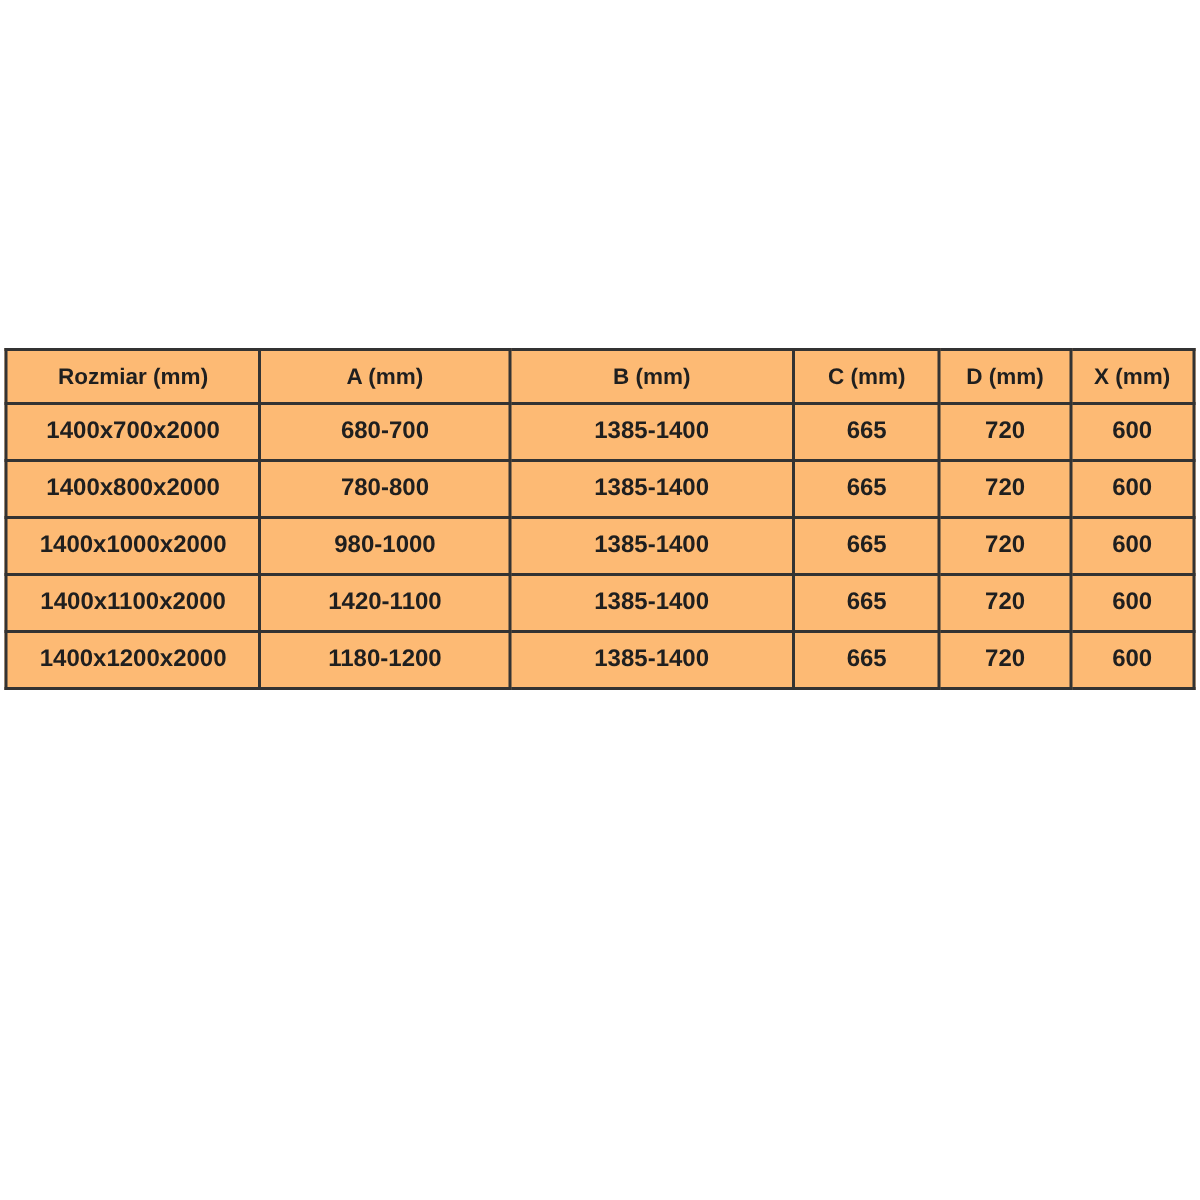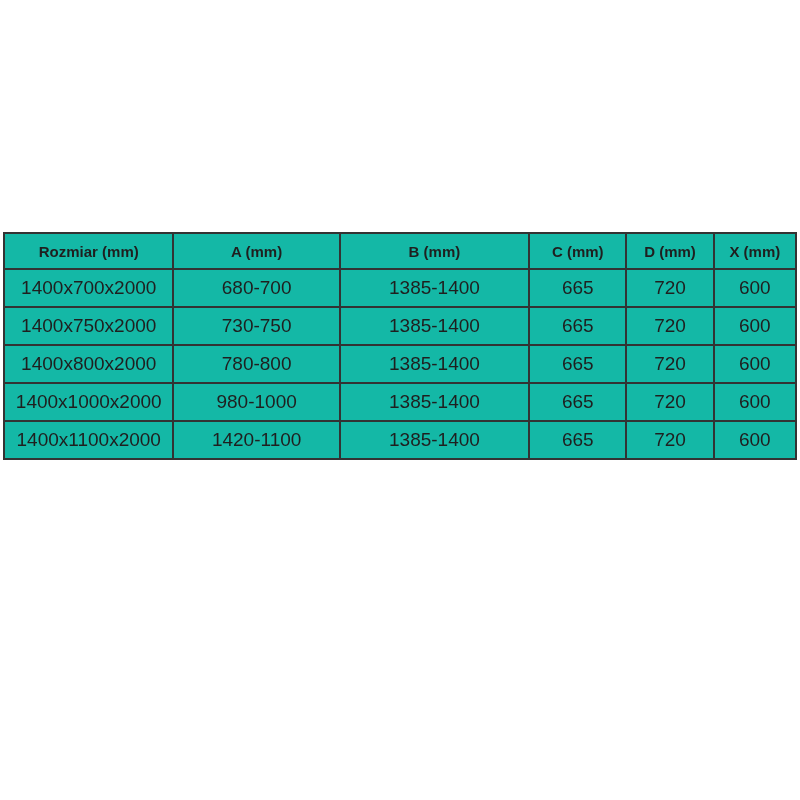--- a/index.html
+++ b/index.html
@@ -21,7 +21,7 @@
     width: 100%;
     border-collapse: collapse;
     table-layout: fixed;
-    background: #14b8a6;
+    background: #fdba74;
   }
   table.spec-table th,
   table.spec-table td {

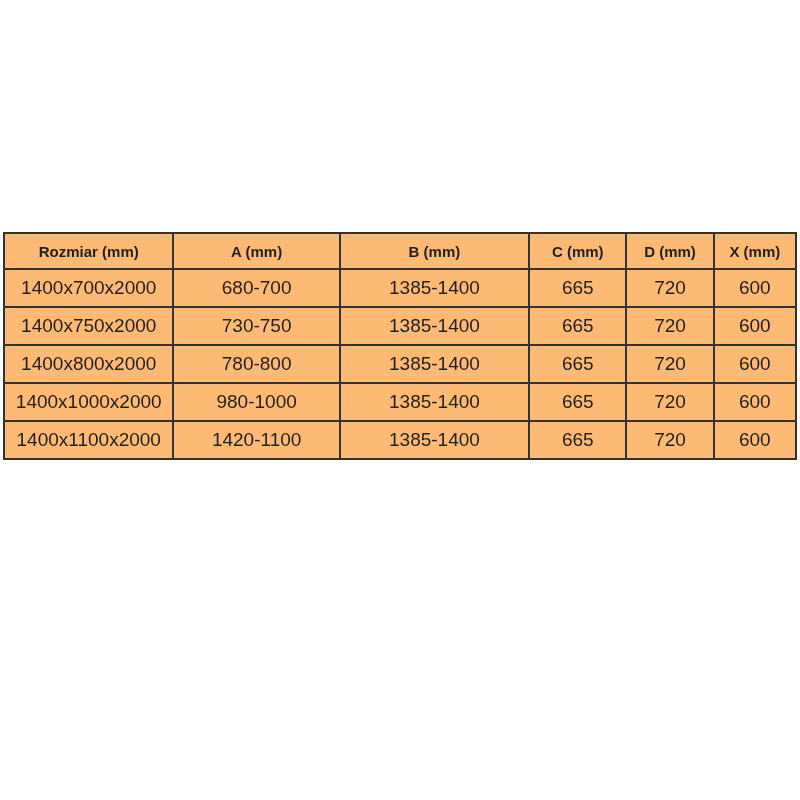--- a/index.html
+++ b/index.html
@@ -40,8 +40,8 @@
   }
   table.spec-table td {
     height: 36px;
-    font-size: 19px;
-    font-weight: 400;
+    font-size: 16px;
+    font-weight: 700;
   }
   col.c-rozmiar { width: 21.4%; }
   col.c-a       { width: 21.0%; }

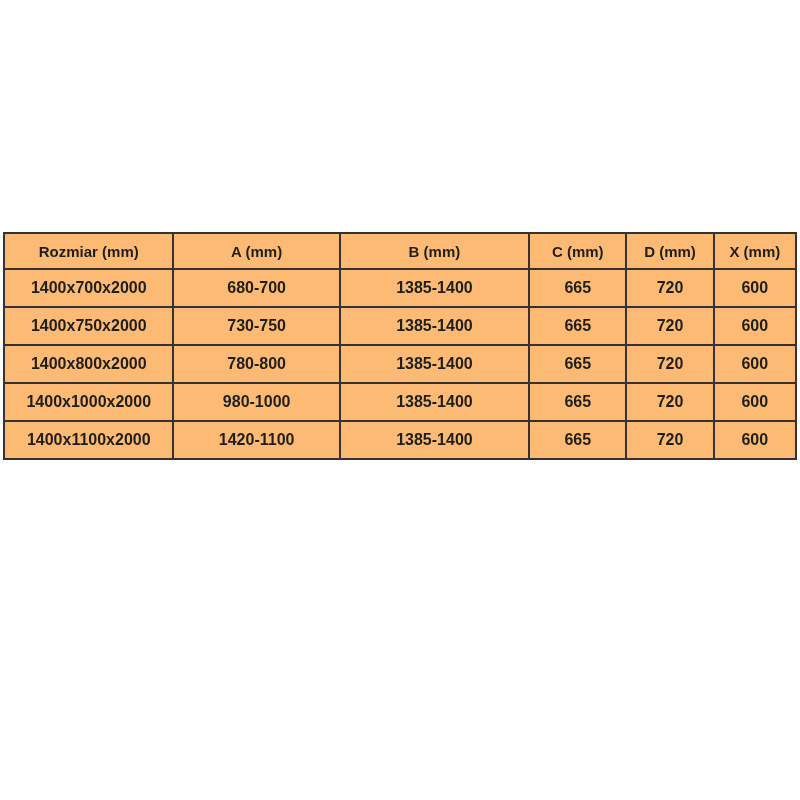--- a/index.html
+++ b/index.html
@@ -83,14 +83,6 @@
           <td>600</td>
         </tr>
         <tr>
-          <td>1400x750x2000</td>
-          <td>730-750</td>
-          <td>1385-1400</td>
-          <td>665</td>
-          <td>720</td>
-          <td>600</td>
-        </tr>
-        <tr>
           <td>1400x800x2000</td>
           <td>780-800</td>
           <td>1385-1400</td>

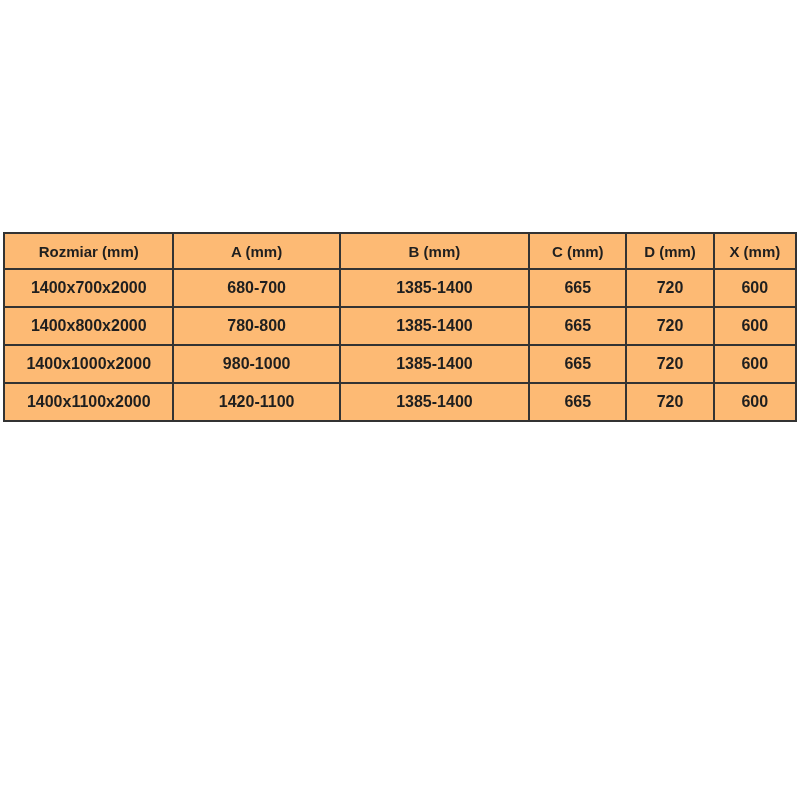--- a/index.html
+++ b/index.html
@@ -106,6 +106,14 @@
           <td>720</td>
           <td>600</td>
         </tr>
+        <tr>
+          <td>1400x1200x2000</td>
+          <td>1180-1200</td>
+          <td>1385-1400</td>
+          <td>665</td>
+          <td>720</td>
+          <td>600</td>
+        </tr>
       </tbody>
   </table>
 </div>

